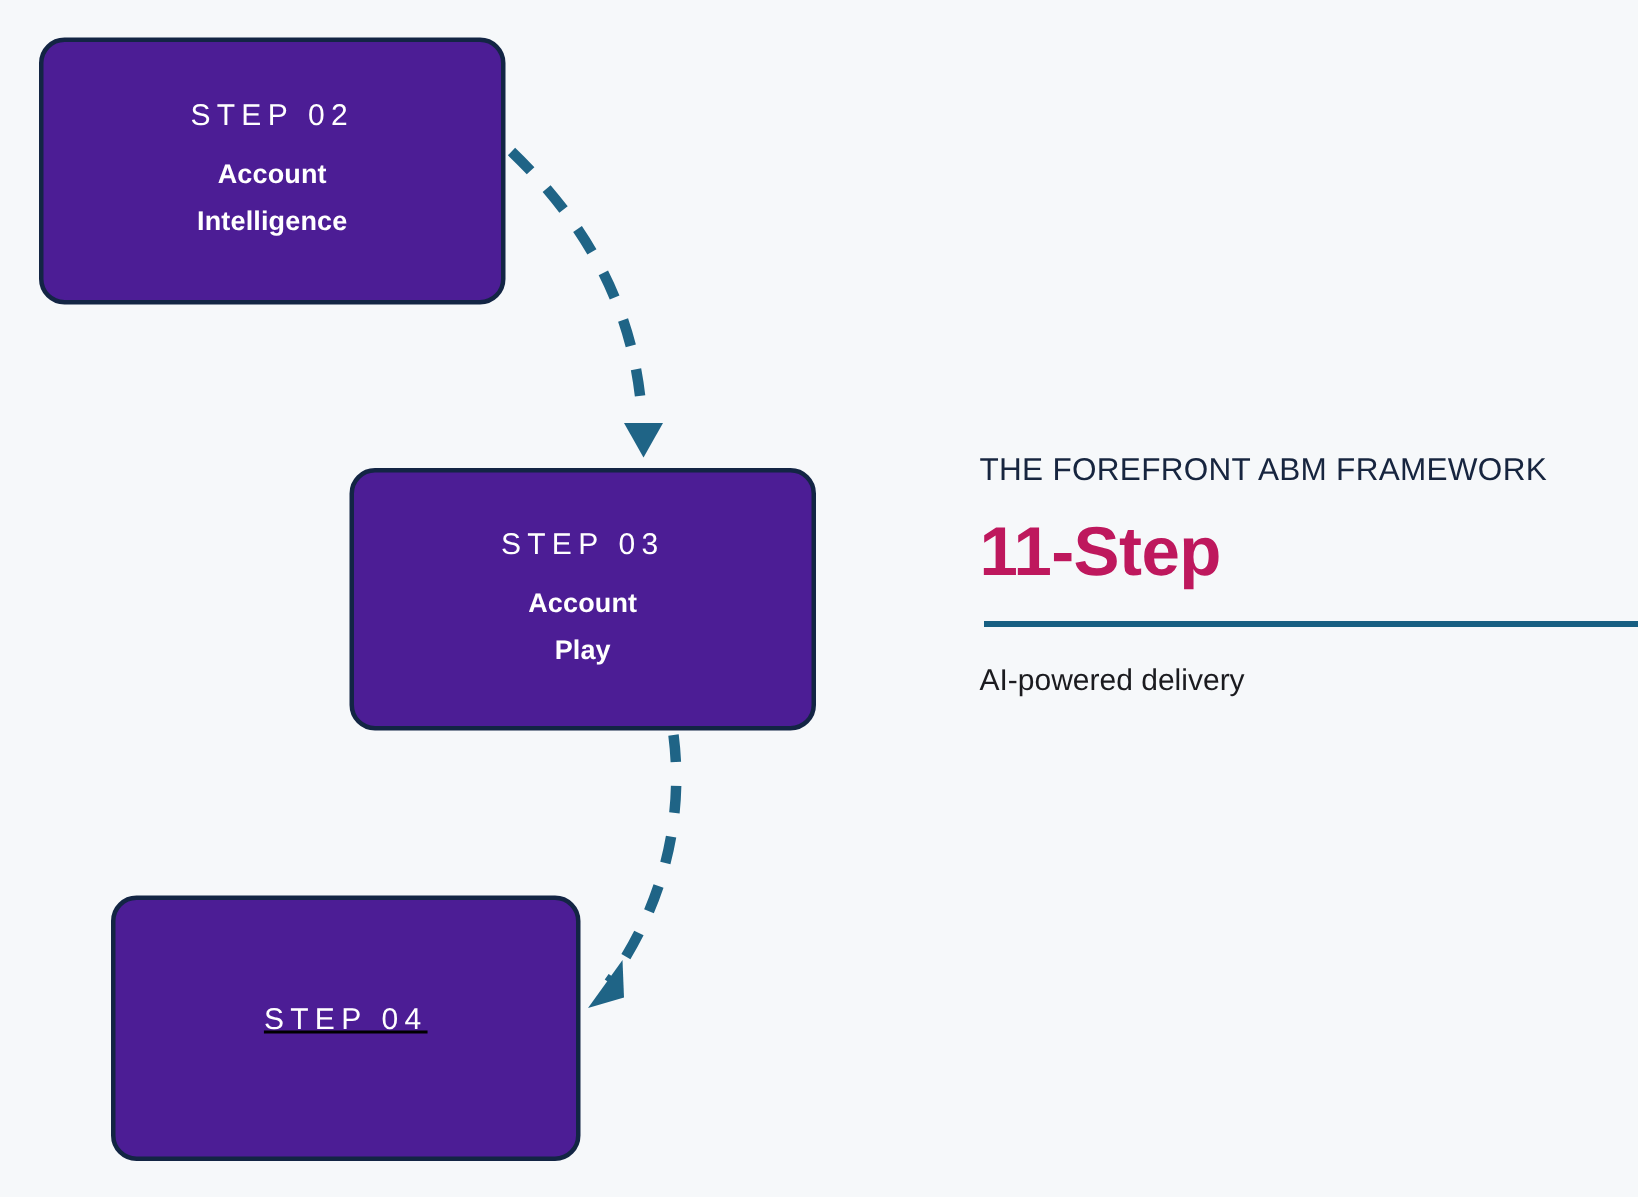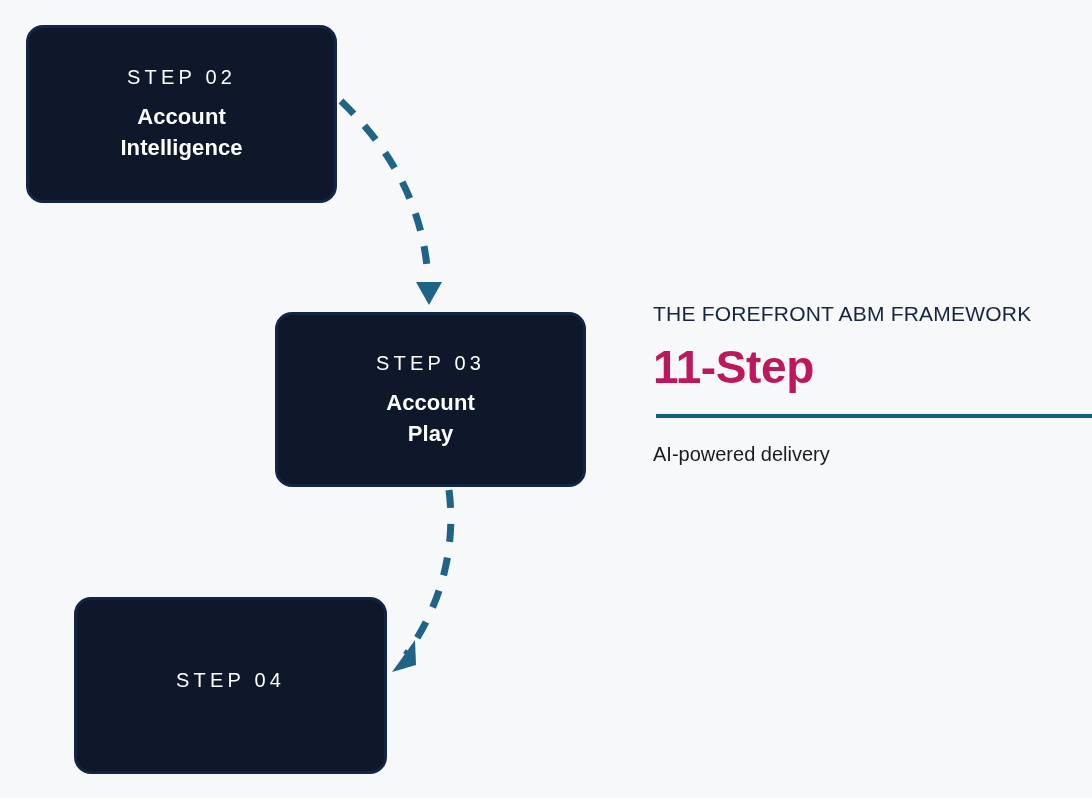--- a/index.html
+++ b/index.html
@@ -37,7 +37,7 @@
   .step-card {
     position: absolute;
     box-sizing: border-box;
-    background: #0f172a;
+    background: #4c1d95;
     border: 3px solid #132544;
     border-radius: 17px;
     display: flex;

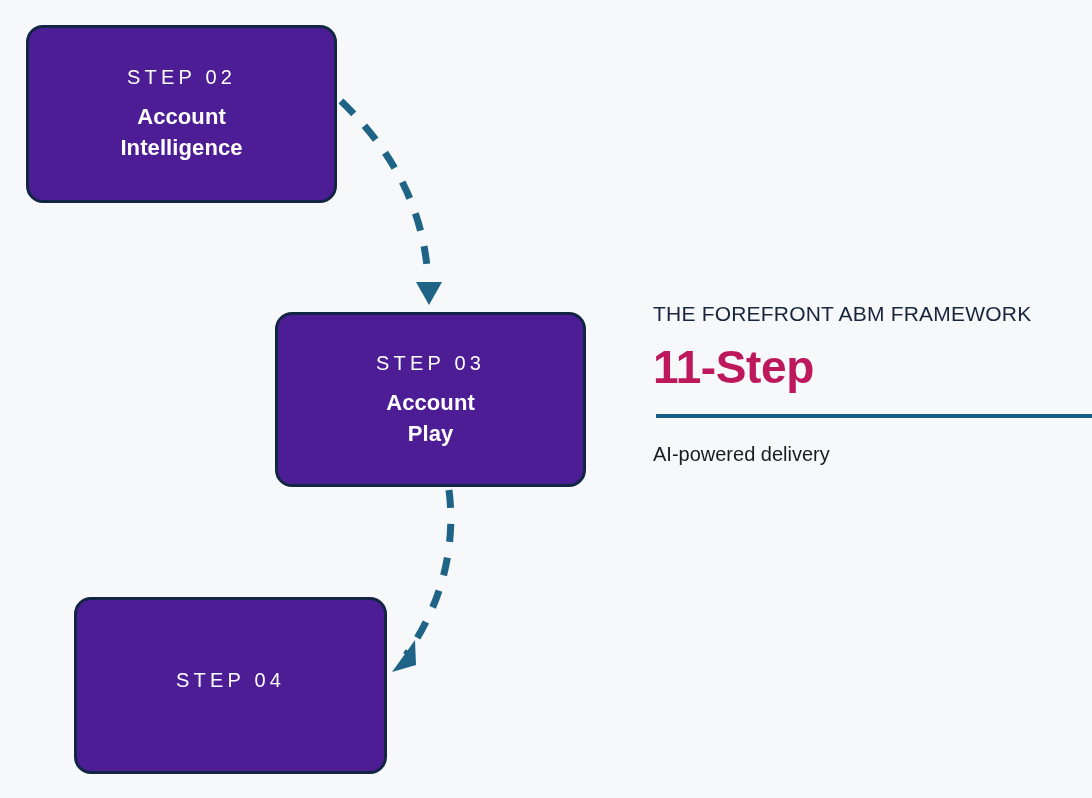--- a/index.html
+++ b/index.html
@@ -60,7 +60,7 @@
 
   .step-card .step-title {
     color: #ffffff;
-    font-size: 22px;
+    font-size: 18px;
     font-weight: 700;
     line-height: 31px;
     letter-spacing: 0.1px;

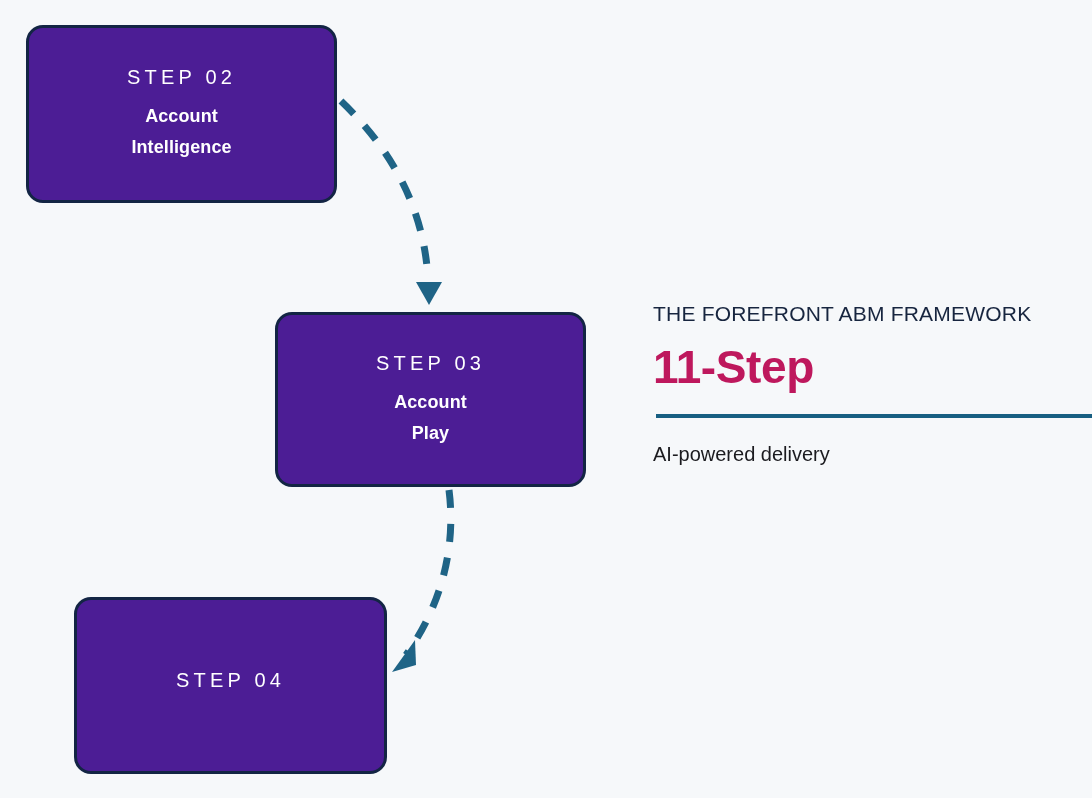--- a/index.html
+++ b/index.html
@@ -69,7 +69,7 @@
 
   
   #card-0 { left: 26px;  top: 25px;  width: 311px; height: 178px; }
-  #card-1 { left: 233px; top: 312px; width: 311px; height: 175px; margin-left: 42px; }
+  #card-1 { left: 233px; top: 312px; width: 311px; height: 175px; }
   #card-2 { left: 74px;  top: 597px; width: 313px; height: 177px; }
 
   

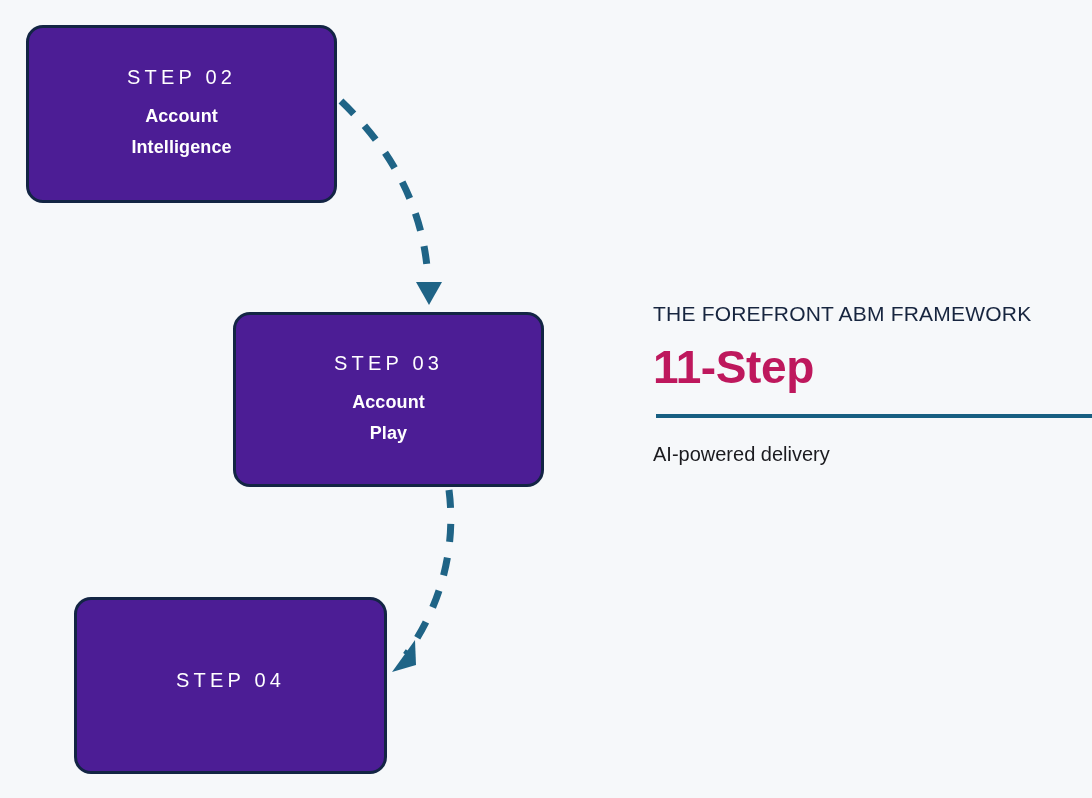--- a/index.html
+++ b/index.html
@@ -70,7 +70,7 @@
   
   #card-0 { left: 26px;  top: 25px;  width: 311px; height: 178px; }
   #card-1 { left: 233px; top: 312px; width: 311px; height: 175px; }
-  #card-2 { left: 74px;  top: 597px; width: 313px; height: 177px; }
+  #card-2 { left: 74px;  top: 597px; width: 313px; height: 177px; text-decoration: underline; }
 
   
   .info-panel {

